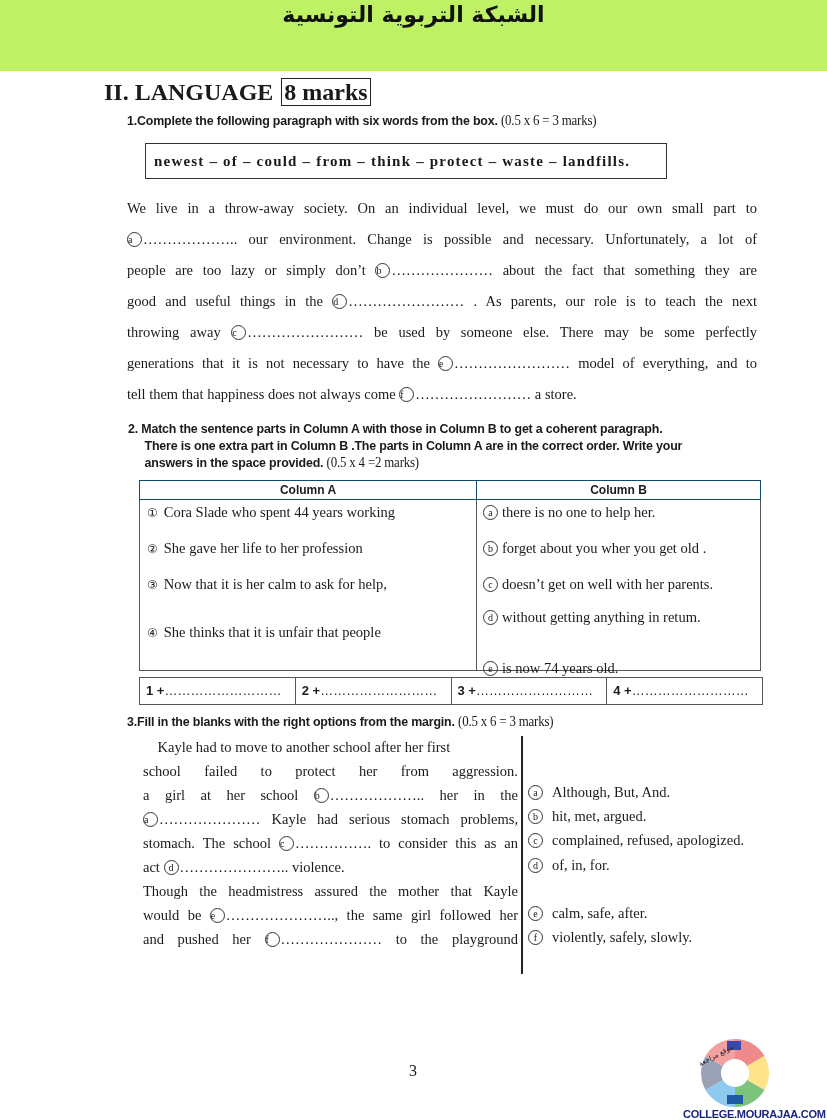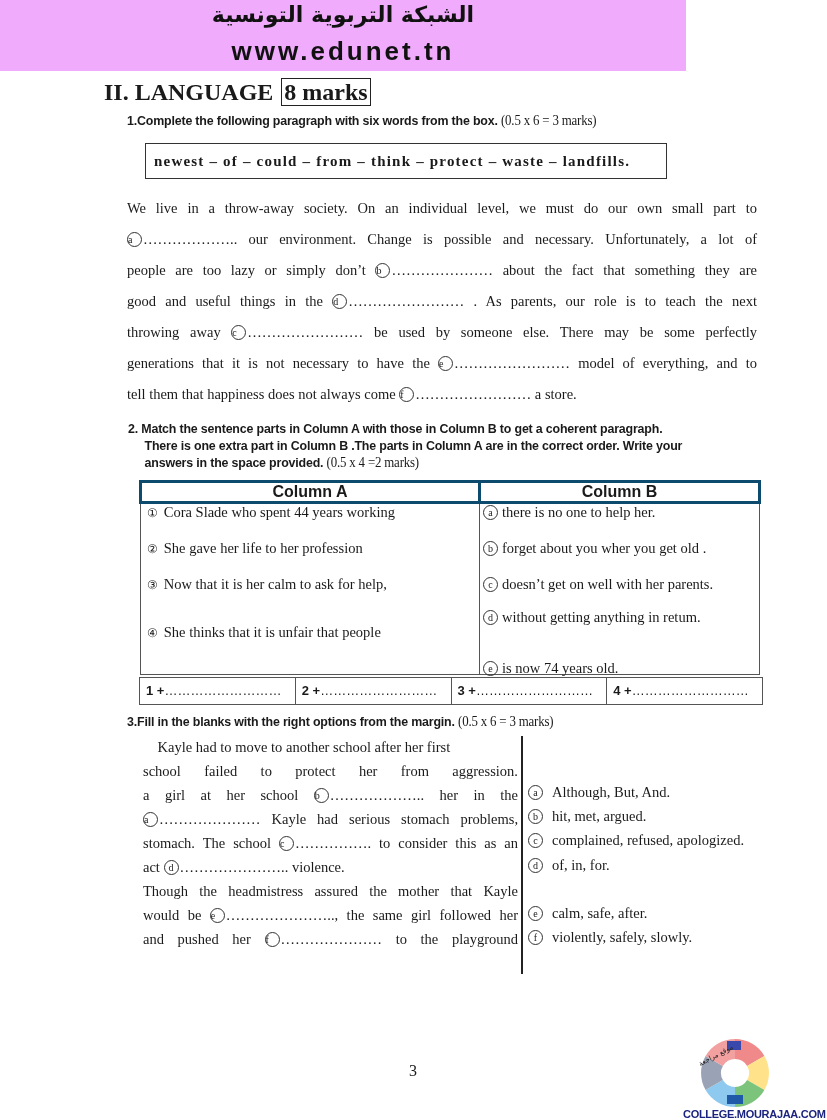--- a/index.html
+++ b/index.html
@@ -9,8 +9,8 @@
     font-family: "Liberation Serif", serif;
   }
   .banner {
-    position: absolute; left: 0; top: 0; width: 686px; height: 71px;
-    background: #f0abfc; text-align: center;
+    position: absolute; left: 0; top: 0; width: 827px; height: 71px;
+    background: #bef264; text-align: center;
   }
   .banner .ar {
     position: absolute; left: 0; right: 0; top: 2px;

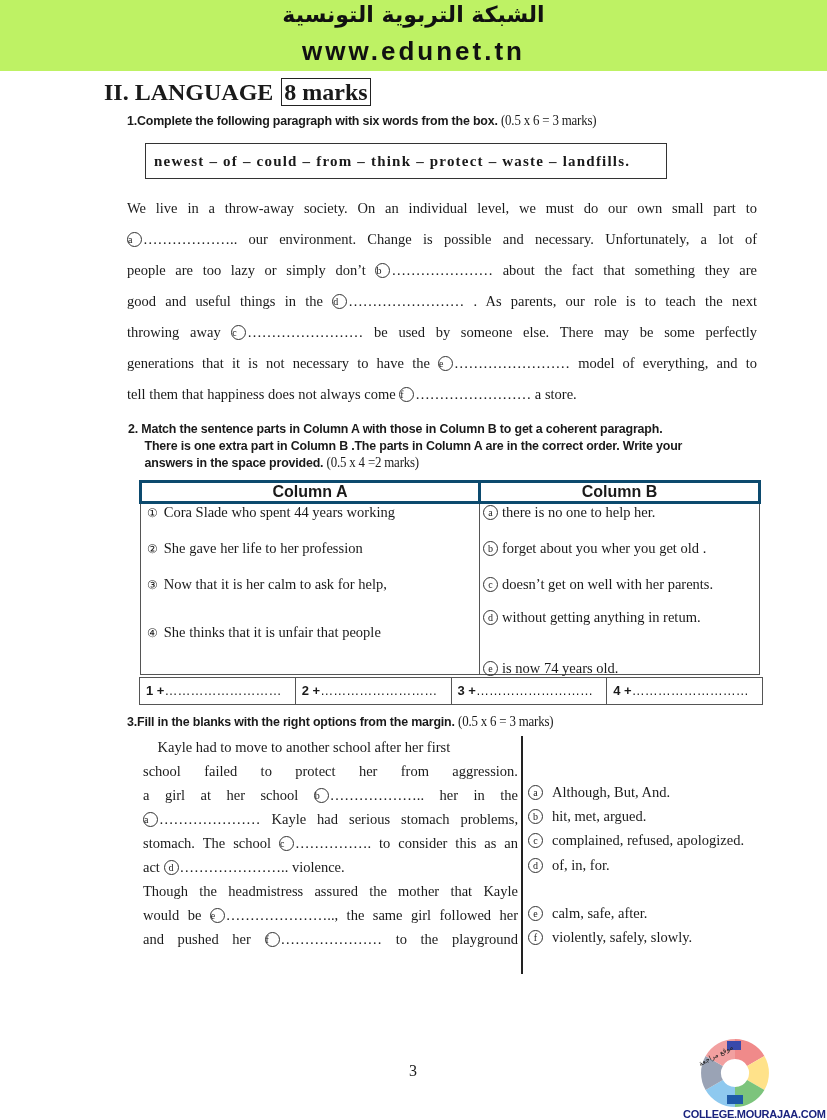--- a/index.html
+++ b/index.html
@@ -101,7 +101,6 @@
 
 <div class="banner">
   <div class="ar">الشبكة التربوية التونسية</div>
-  <div class="url">www.edunet.tn</div>
 </div>
 
 <div class="abs sec-title">

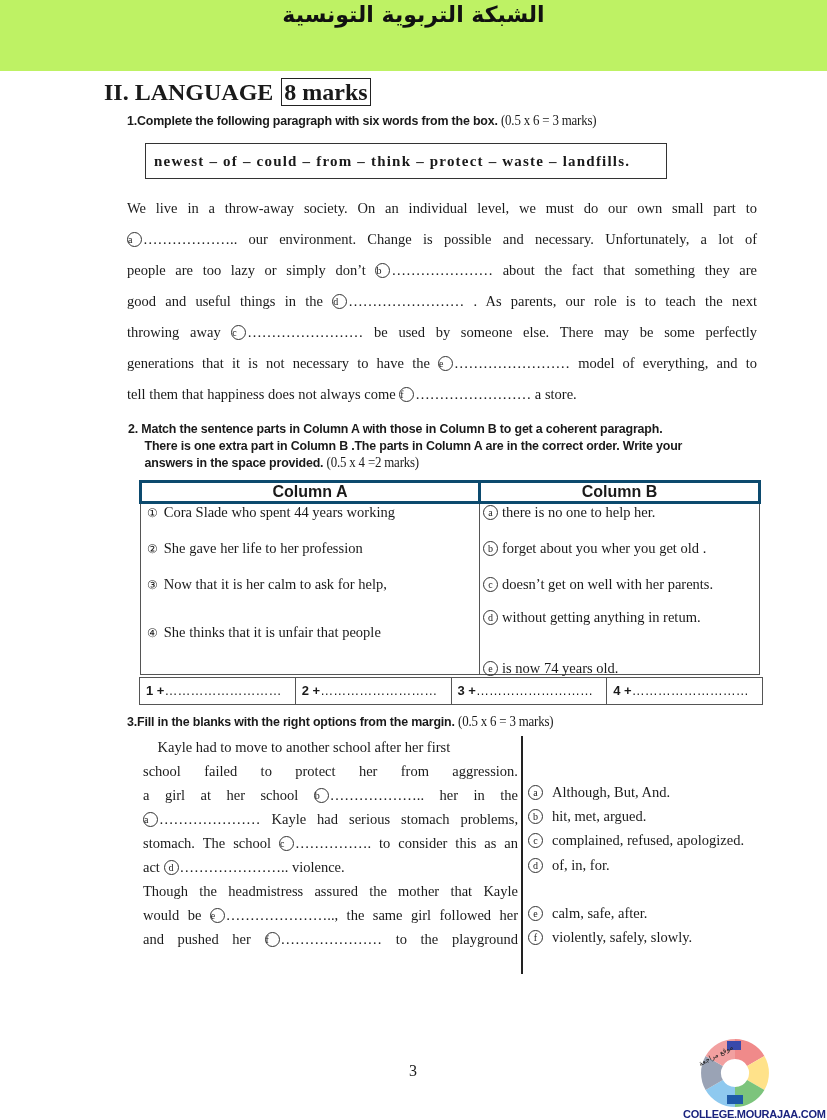--- a/index.html
+++ b/index.html
@@ -61,8 +61,8 @@
     border-collapse: collapse; font-size: 14.5px;
   }
   table.match th {
-    font-family: "Liberation Sans", sans-serif; font-weight: bold; font-size: 16px;
-    height: 18px; border: 3px solid #0c4a6e; padding: 0;
+    font-family: "Liberation Sans", sans-serif; font-weight: bold; font-size: 12px;
+    height: 18px; border: 1px solid #0c4a6e; padding: 0;
   }
   table.match td {
     border-left: 1px solid #555; border-right: 1px solid #555; vertical-align: top;

